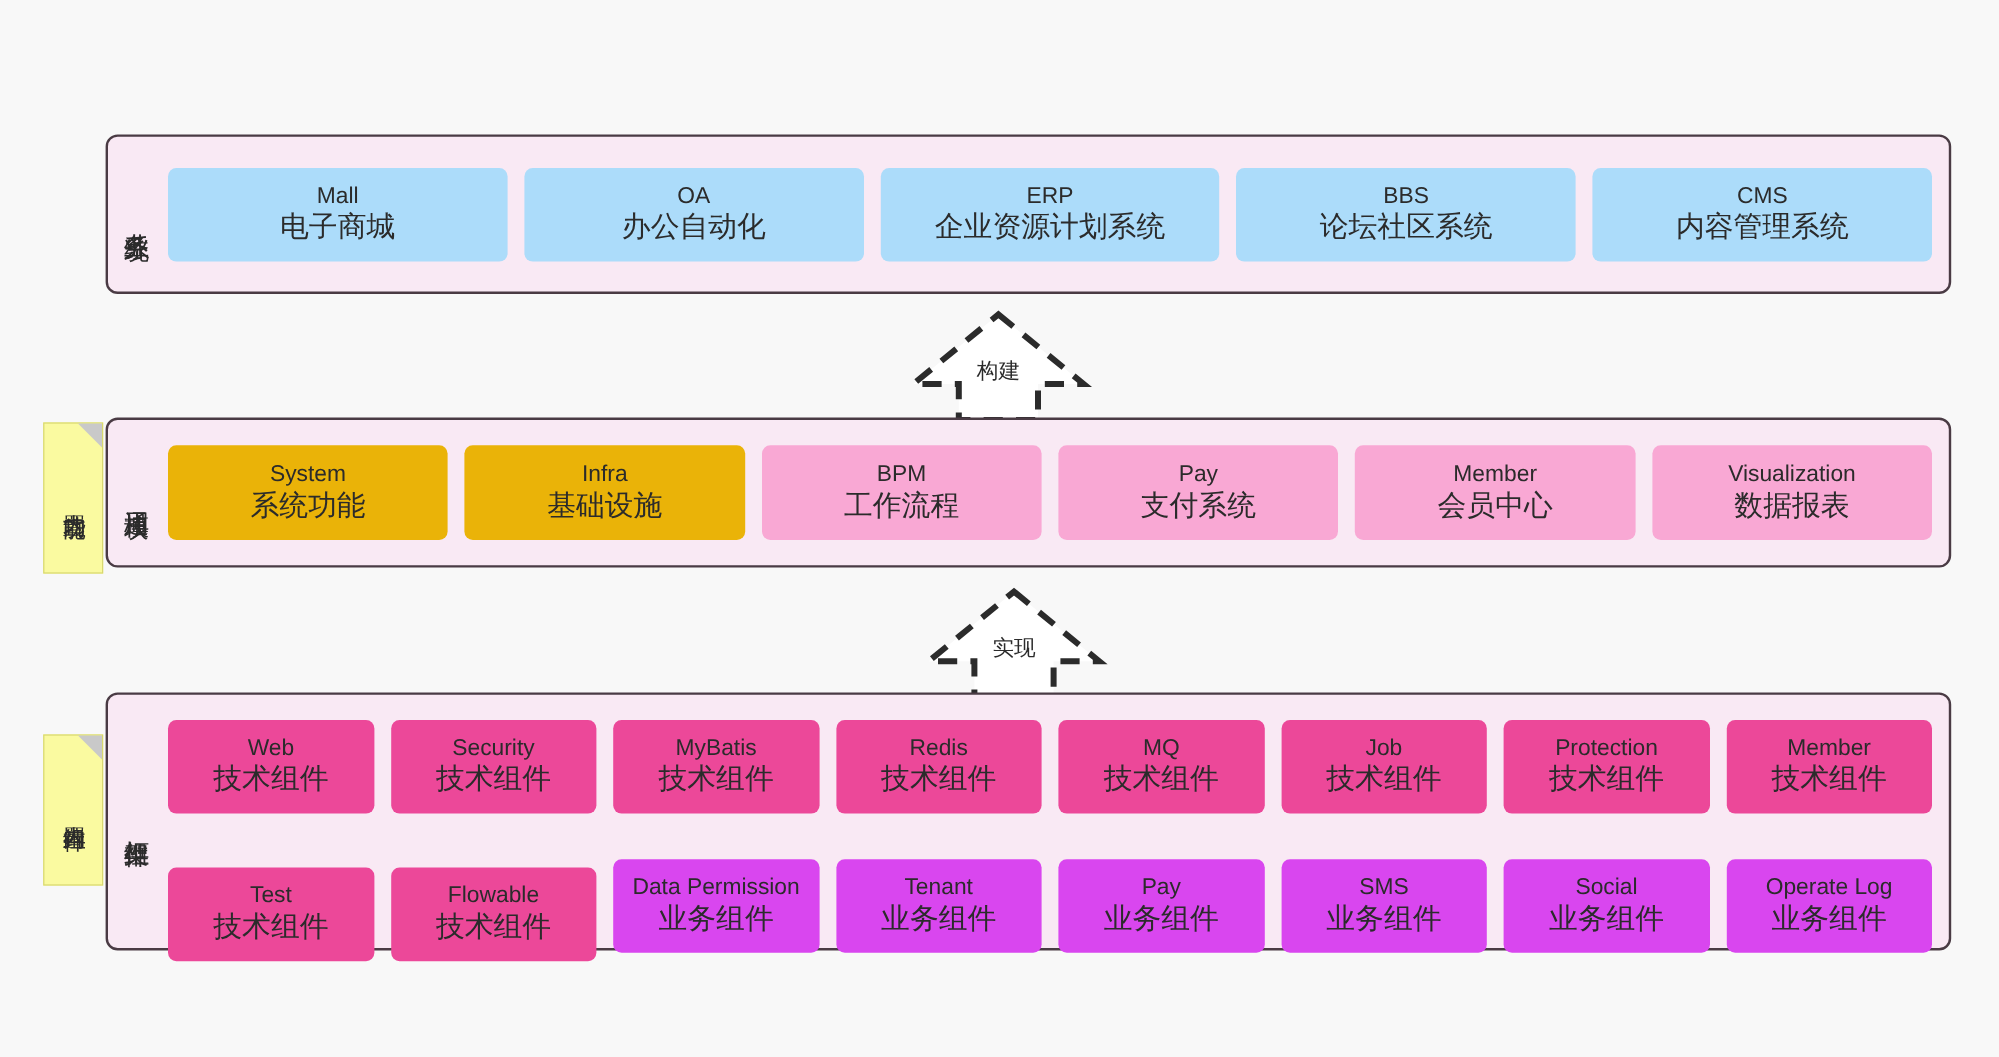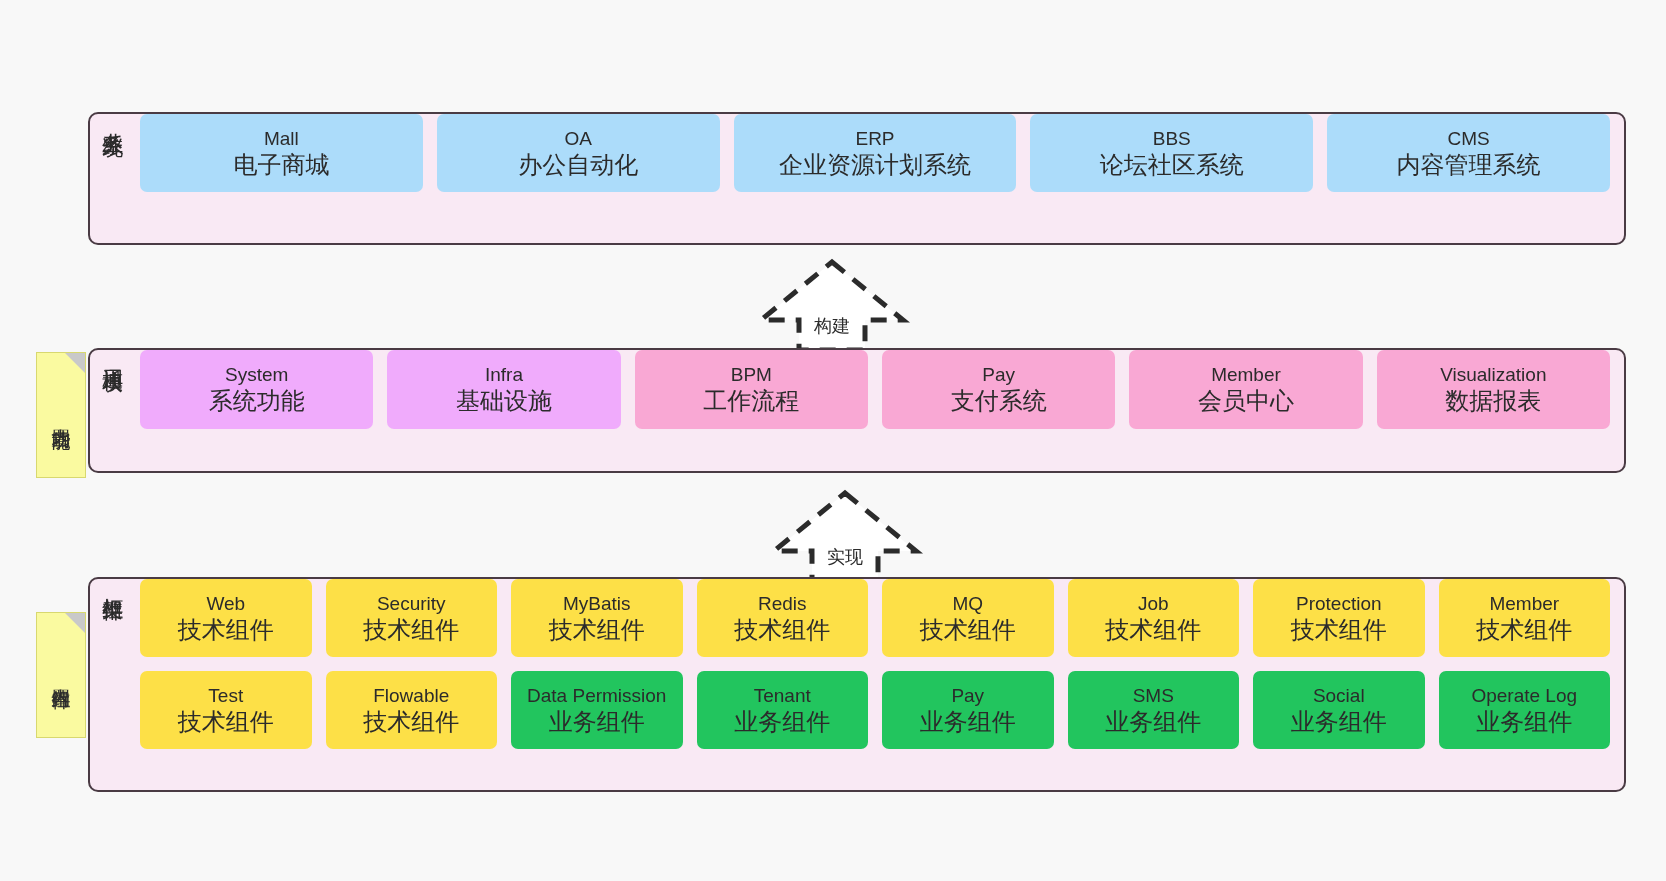--- a/index.html
+++ b/index.html
@@ -30,7 +30,7 @@
     border: 2px solid #4a3b44;
     border-radius: 10px;
     display: flex;
-    align-items: flex-start;
+    align-items: center;
   }
 
   .band-label {

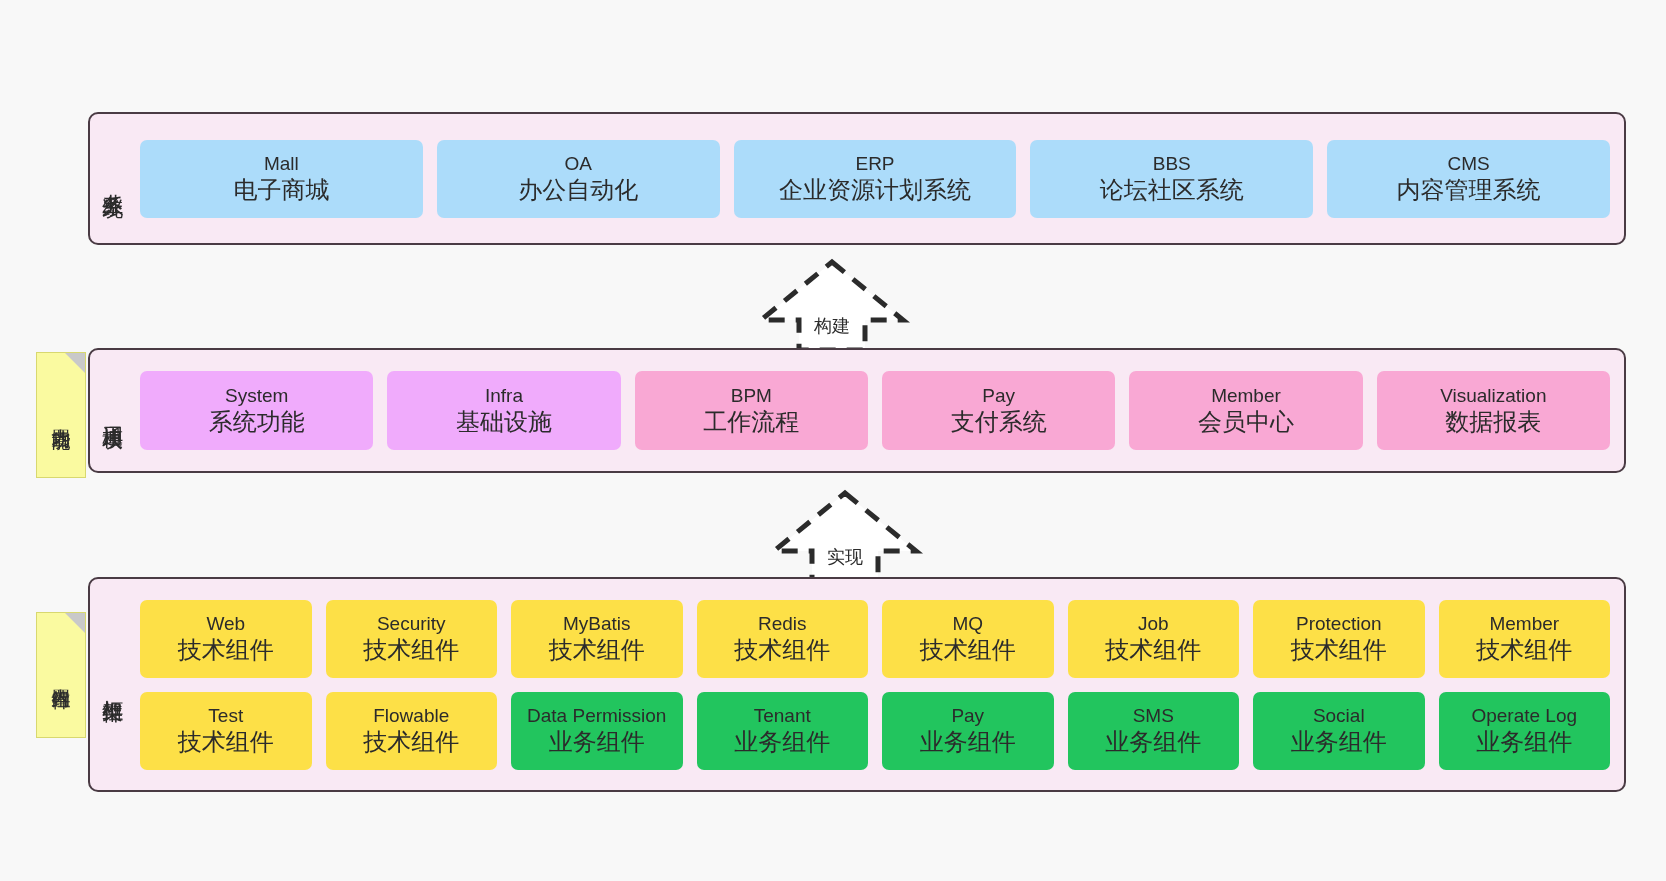--- a/index.html
+++ b/index.html
@@ -154,7 +154,7 @@
     position: absolute;
     left: 0;
     right: 0;
-    bottom: 12px;
+    bottom: 29px;
     text-align: center;
     font-size: 18px;
     color: #2b2b2b;

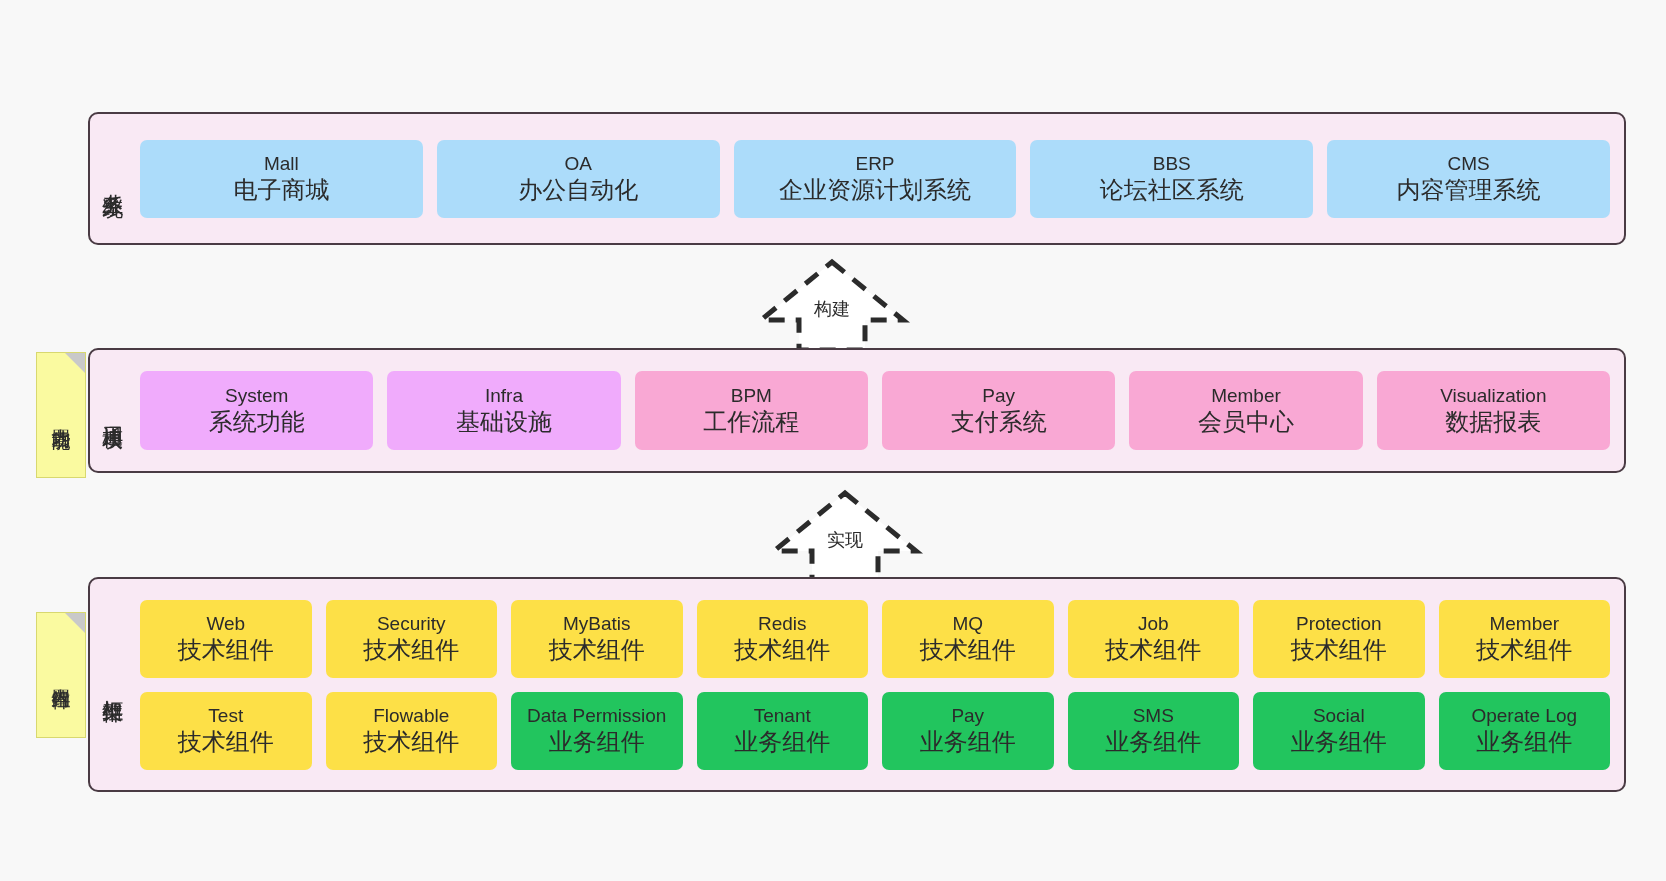--- a/index.html
+++ b/index.html
@@ -94,7 +94,7 @@
   }
 
   .node.blue    { background: #ACDCFA; }
-  .node.red     { background: #f0abfc; }
+  .node.red     { background: #eab308; }
   .node.pink    { background: #f9a8d4; }
   .node.green   { background: #fde047; }
   .node.lgreen  { background: #22c55e; }

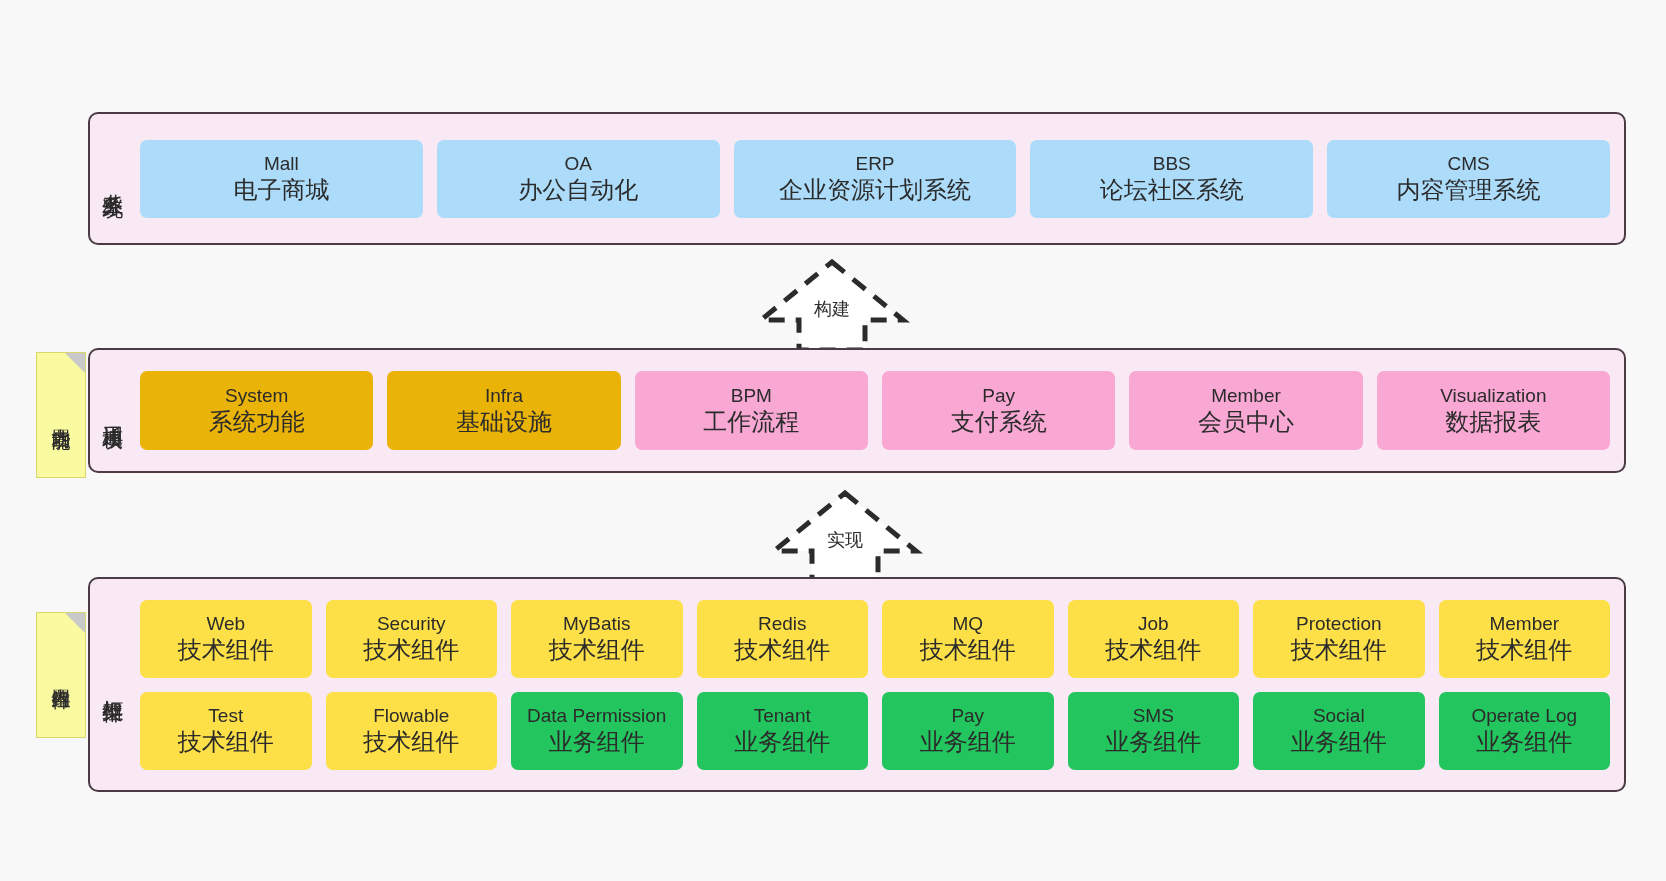--- a/index.html
+++ b/index.html
@@ -96,7 +96,7 @@
   .node.blue    { background: #ACDCFA; }
   .node.red     { background: #eab308; }
   .node.pink    { background: #f9a8d4; }
-  .node.green   { background: #fde047; }
+  .node.green   { background: #ec4899; margin-top: 31px; }
   .node.lgreen  { background: #22c55e; }
 
   

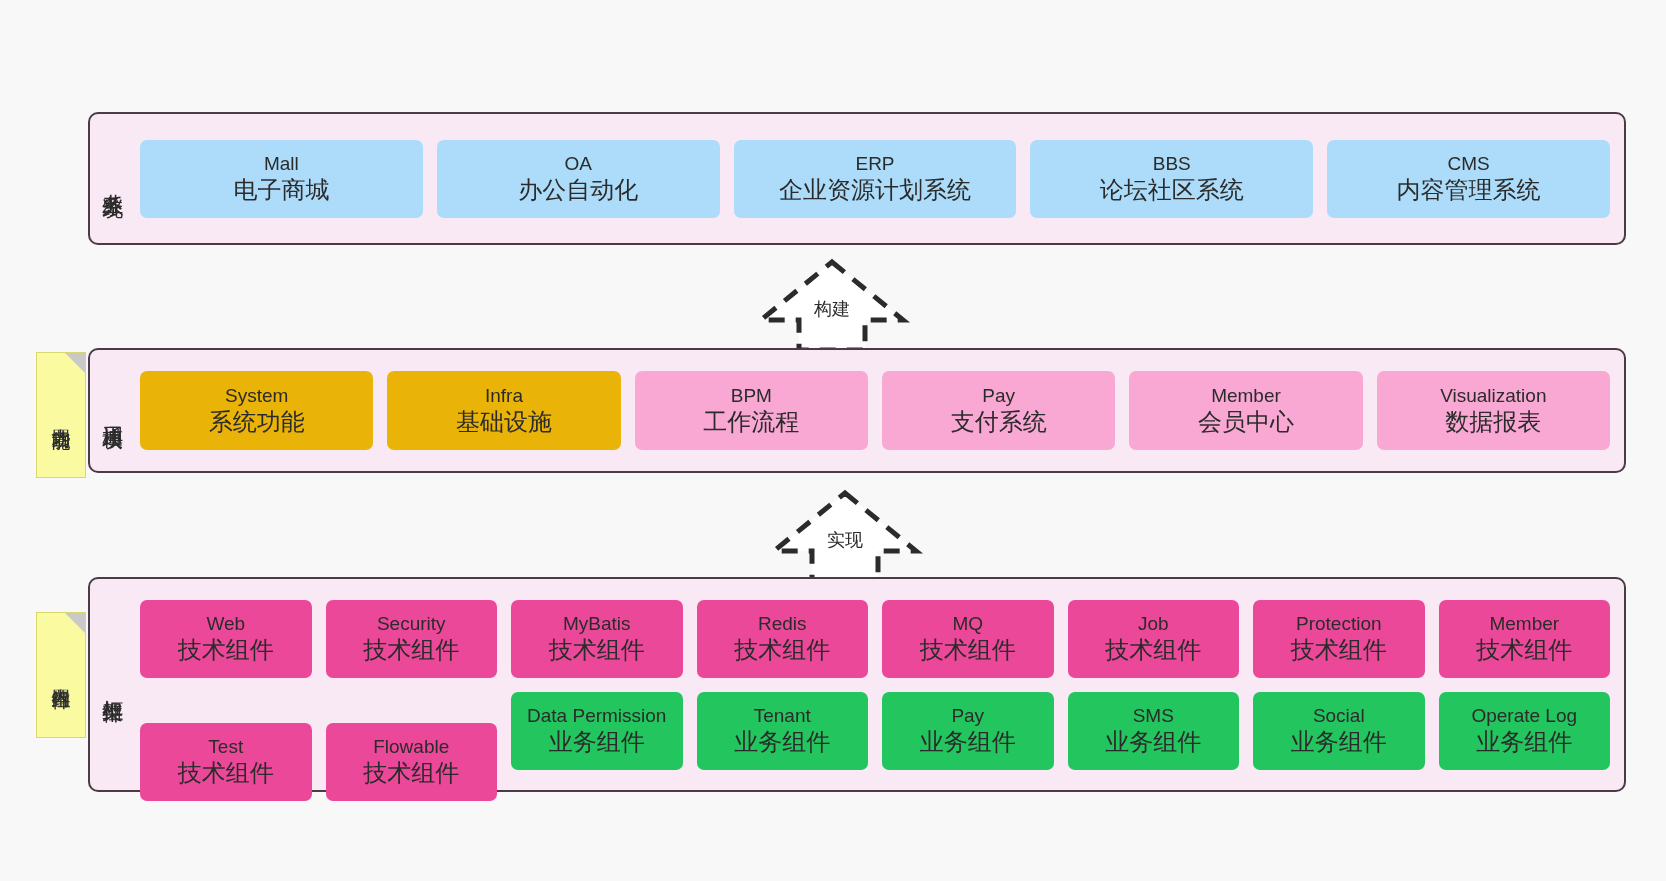--- a/index.html
+++ b/index.html
@@ -97,7 +97,7 @@
   .node.red     { background: #eab308; }
   .node.pink    { background: #f9a8d4; }
   .node.green   { background: #ec4899; margin-top: 31px; }
-  .node.lgreen  { background: #22c55e; }
+  .node.lgreen  { background: #d946ef; margin-top: 24px; }
 
   
   #band-business { left: 88px;  top: 112px; width: 1538px; height: 133px; }

